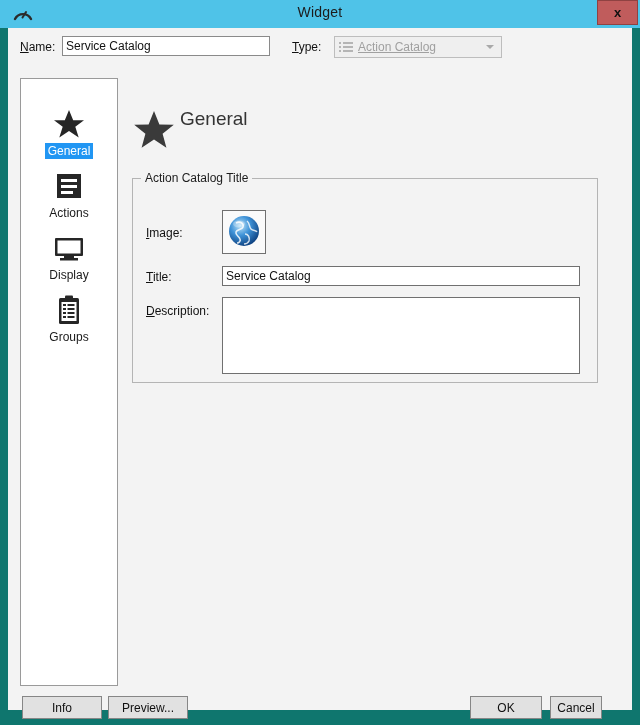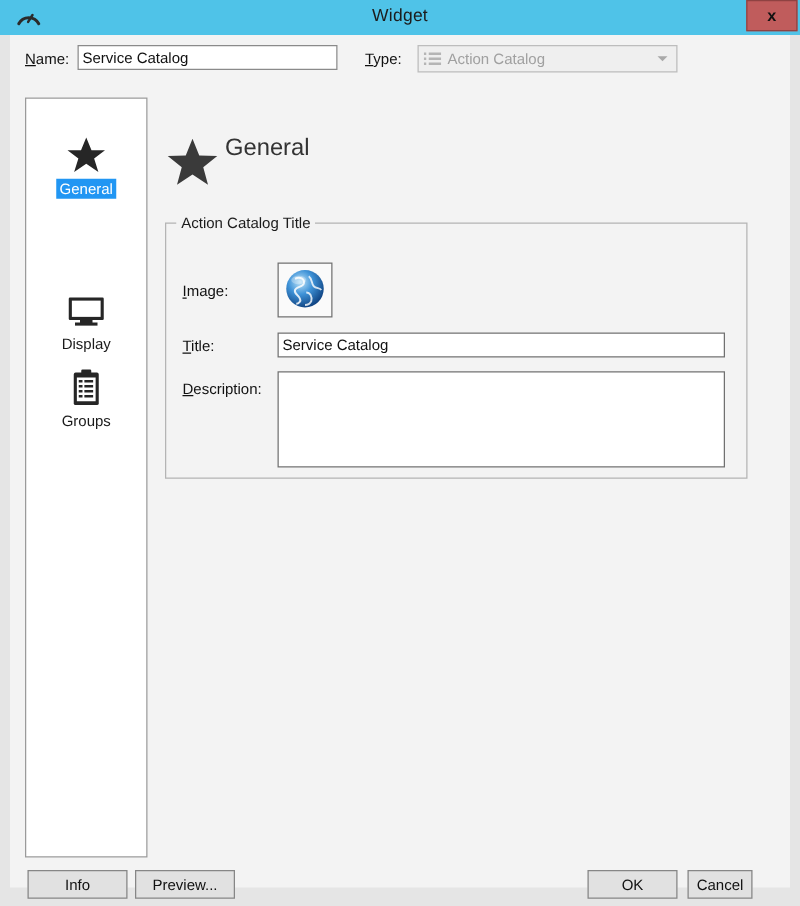--- a/index.html
+++ b/index.html
@@ -20,7 +20,7 @@
     left: 0; top: 0;
     width: 640px;
     height: 725px;
-    background: #e5e5e5;
+    background: #0f766e;
     box-sizing: border-box;
   }
   

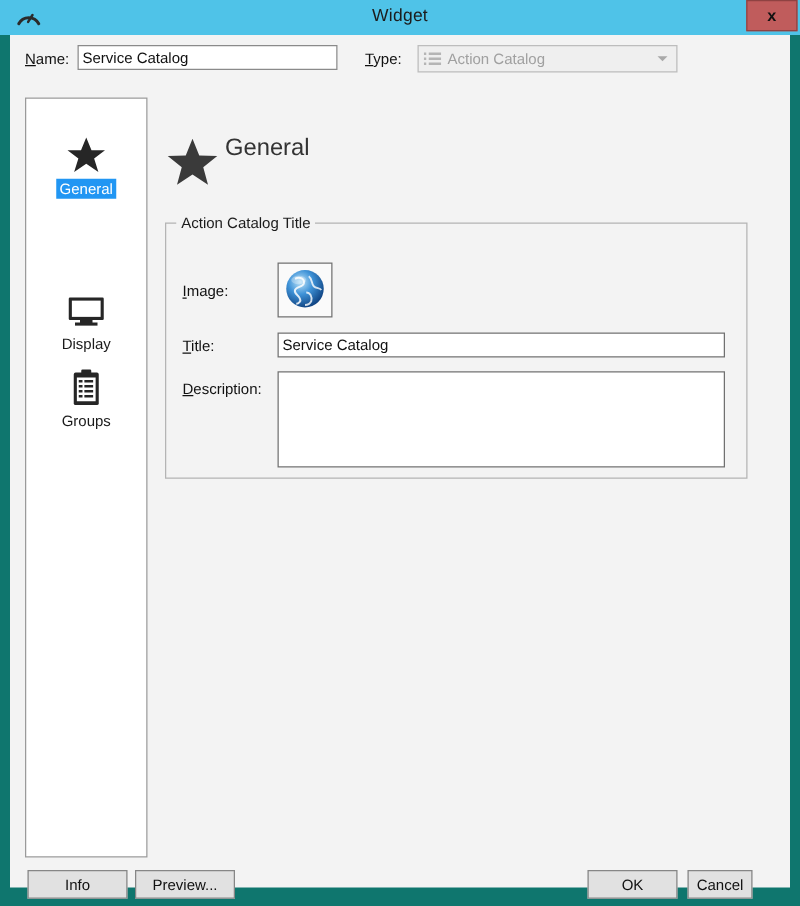--- a/index.html
+++ b/index.html
@@ -96,7 +96,7 @@
   .type-select {
     position: absolute;
     left: 326px; top: 8px;
-    width: 208px; height: 22px;
+    width: 168px; height: 22px;
     background: #efefef;
     border: 1px solid #bdbdbd;
     box-sizing: border-box;
@@ -104,6 +104,7 @@
     align-items: center;
     color: #a0a0a0;
     font-size: 12px;
+    text-decoration: underline;
   }
   .type-select .listicon {
     margin-left: 4px;

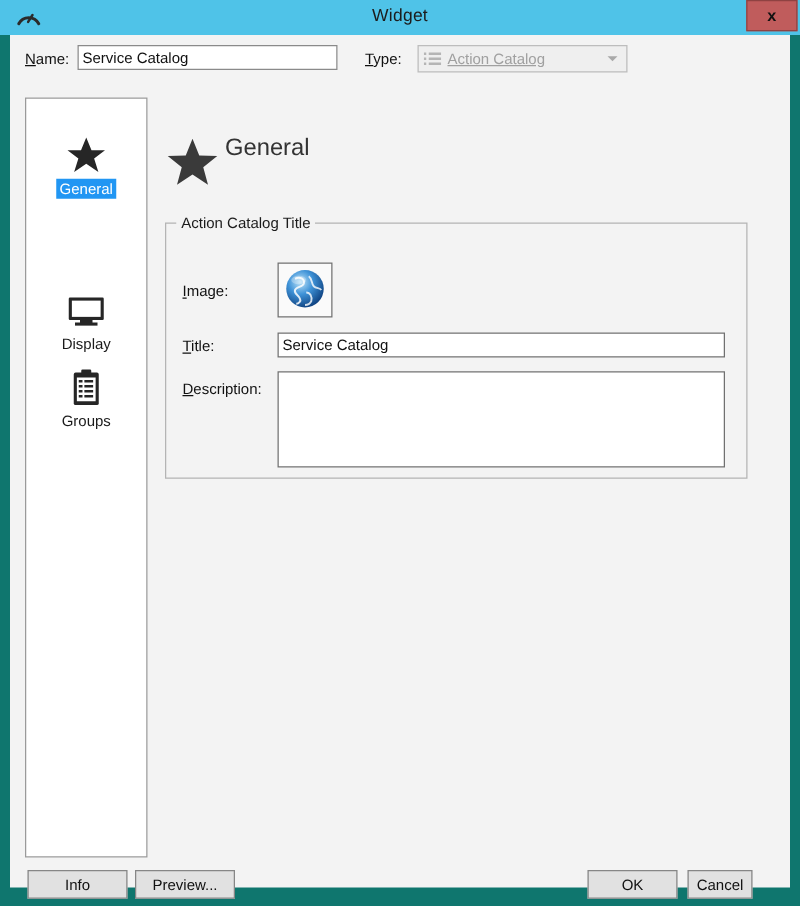--- a/index.html
+++ b/index.html
@@ -303,6 +303,17 @@
         <span class="lbl">General</span>
       </div>
 
+      <div class="side-item" style="top:90px;">
+        <span class="ico">
+          <svg width="34" height="34" viewBox="0 0 34 34">
+            <rect x="5" y="5" width="24" height="24" fill="#262626"></rect>
+            <rect x="9" y="10" width="16" height="3" fill="#ffffff"></rect>
+            <rect x="9" y="16" width="16" height="3" fill="#ffffff"></rect>
+            <rect x="9" y="22" width="12" height="3" fill="#ffffff"></rect>
+          </svg>
+        </span>
+        <span class="lbl">Actions</span>
+      </div>
 
       <div class="side-item" style="top:214px;">
         <span class="ico">

